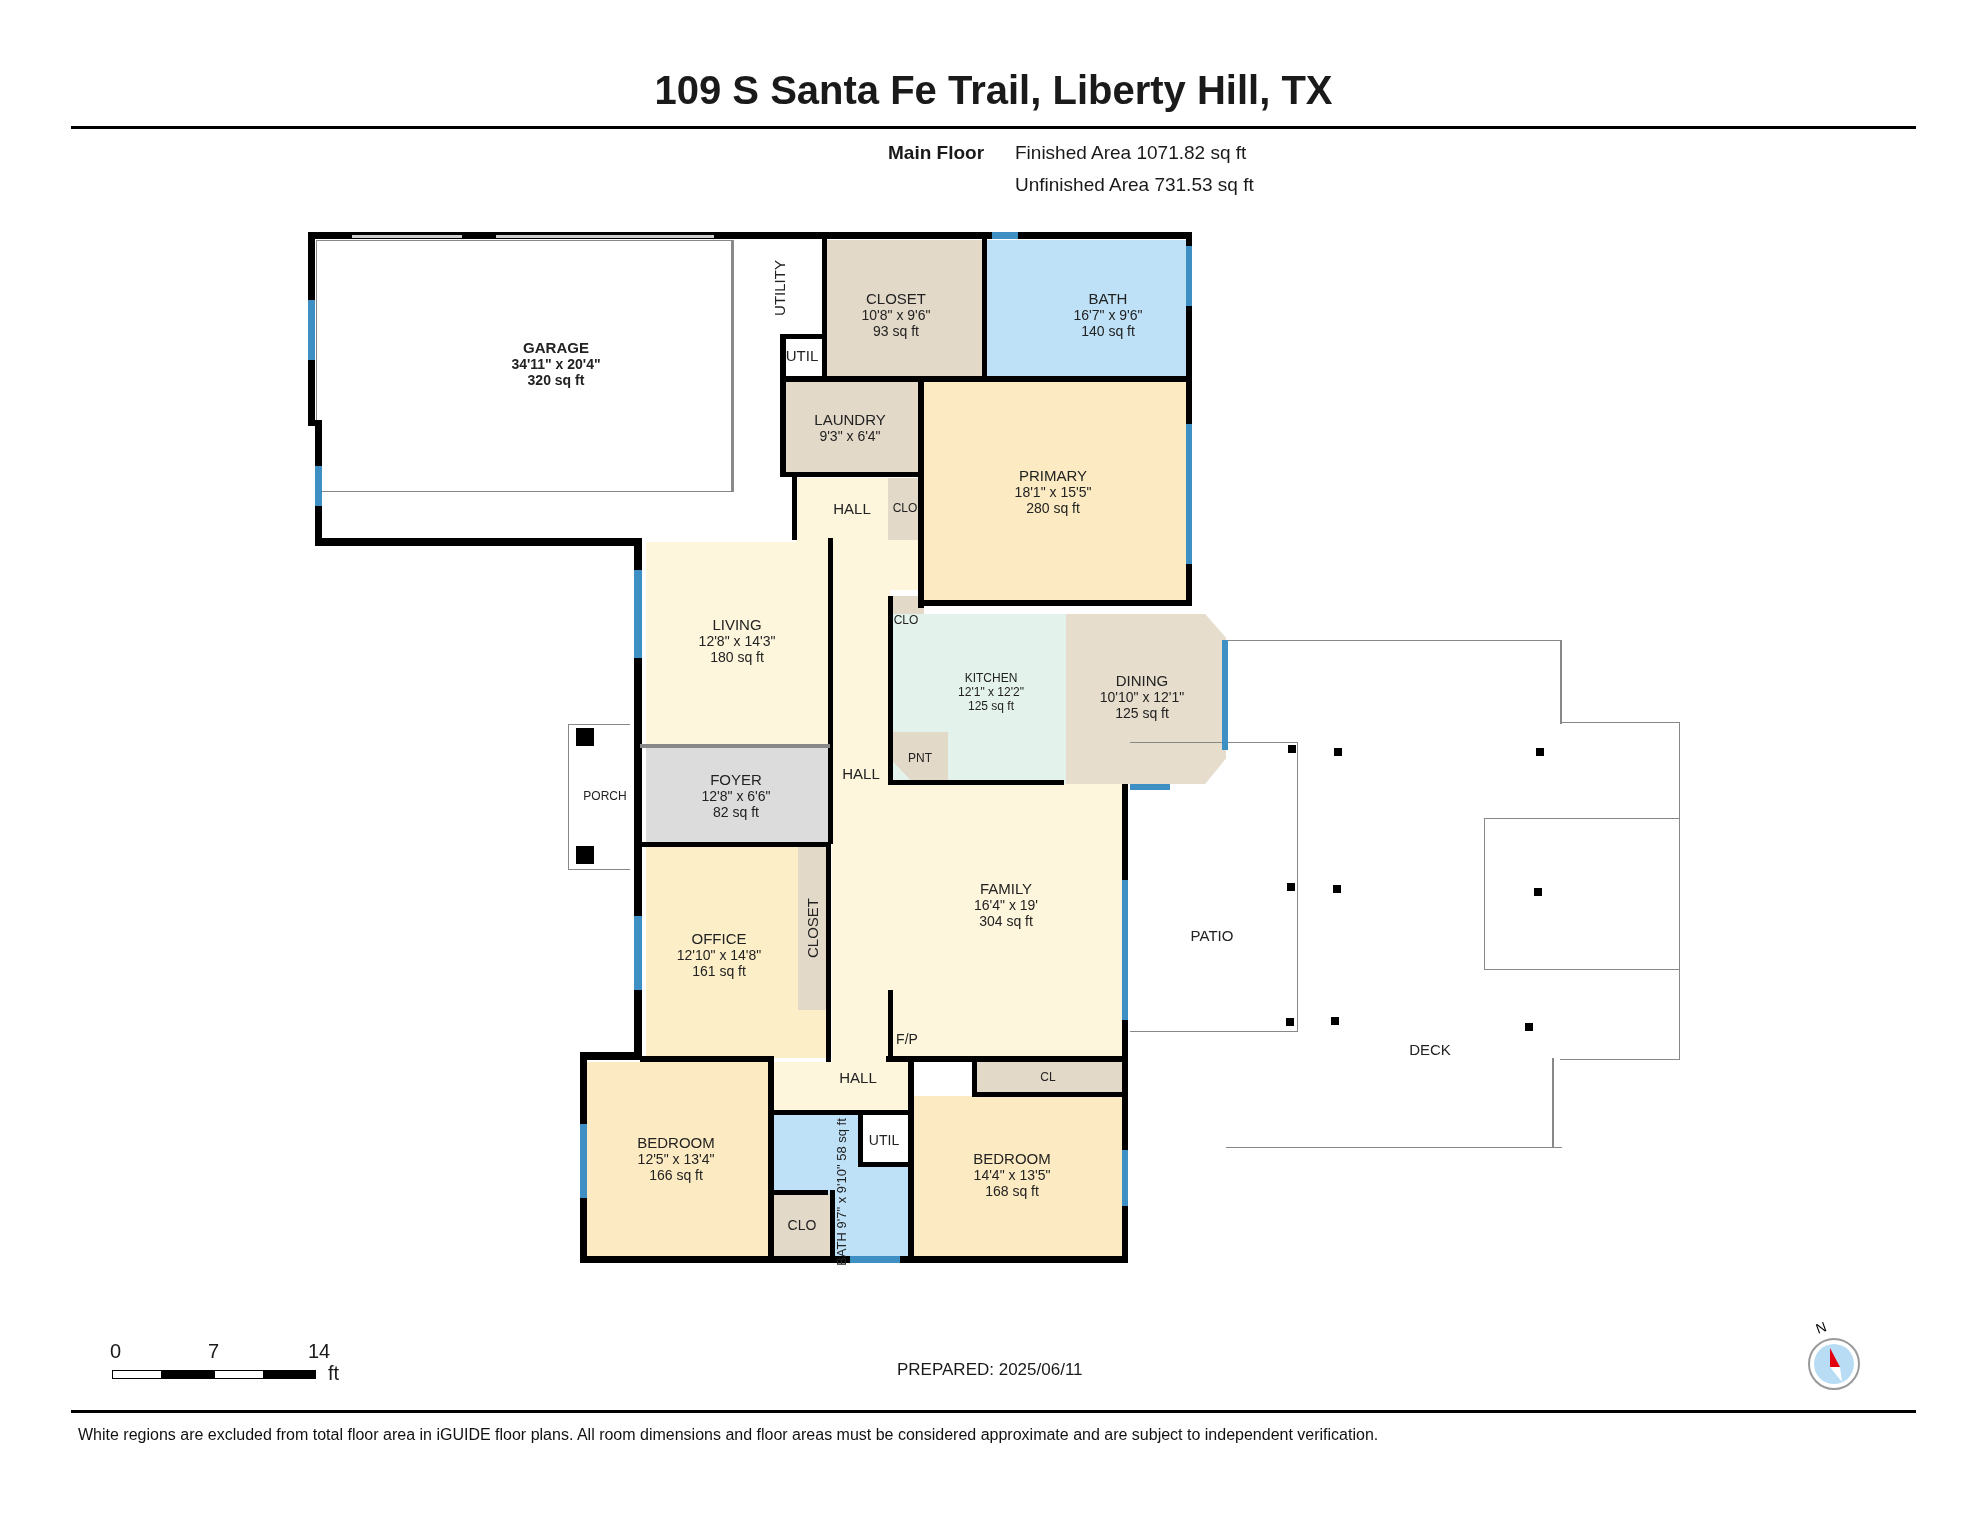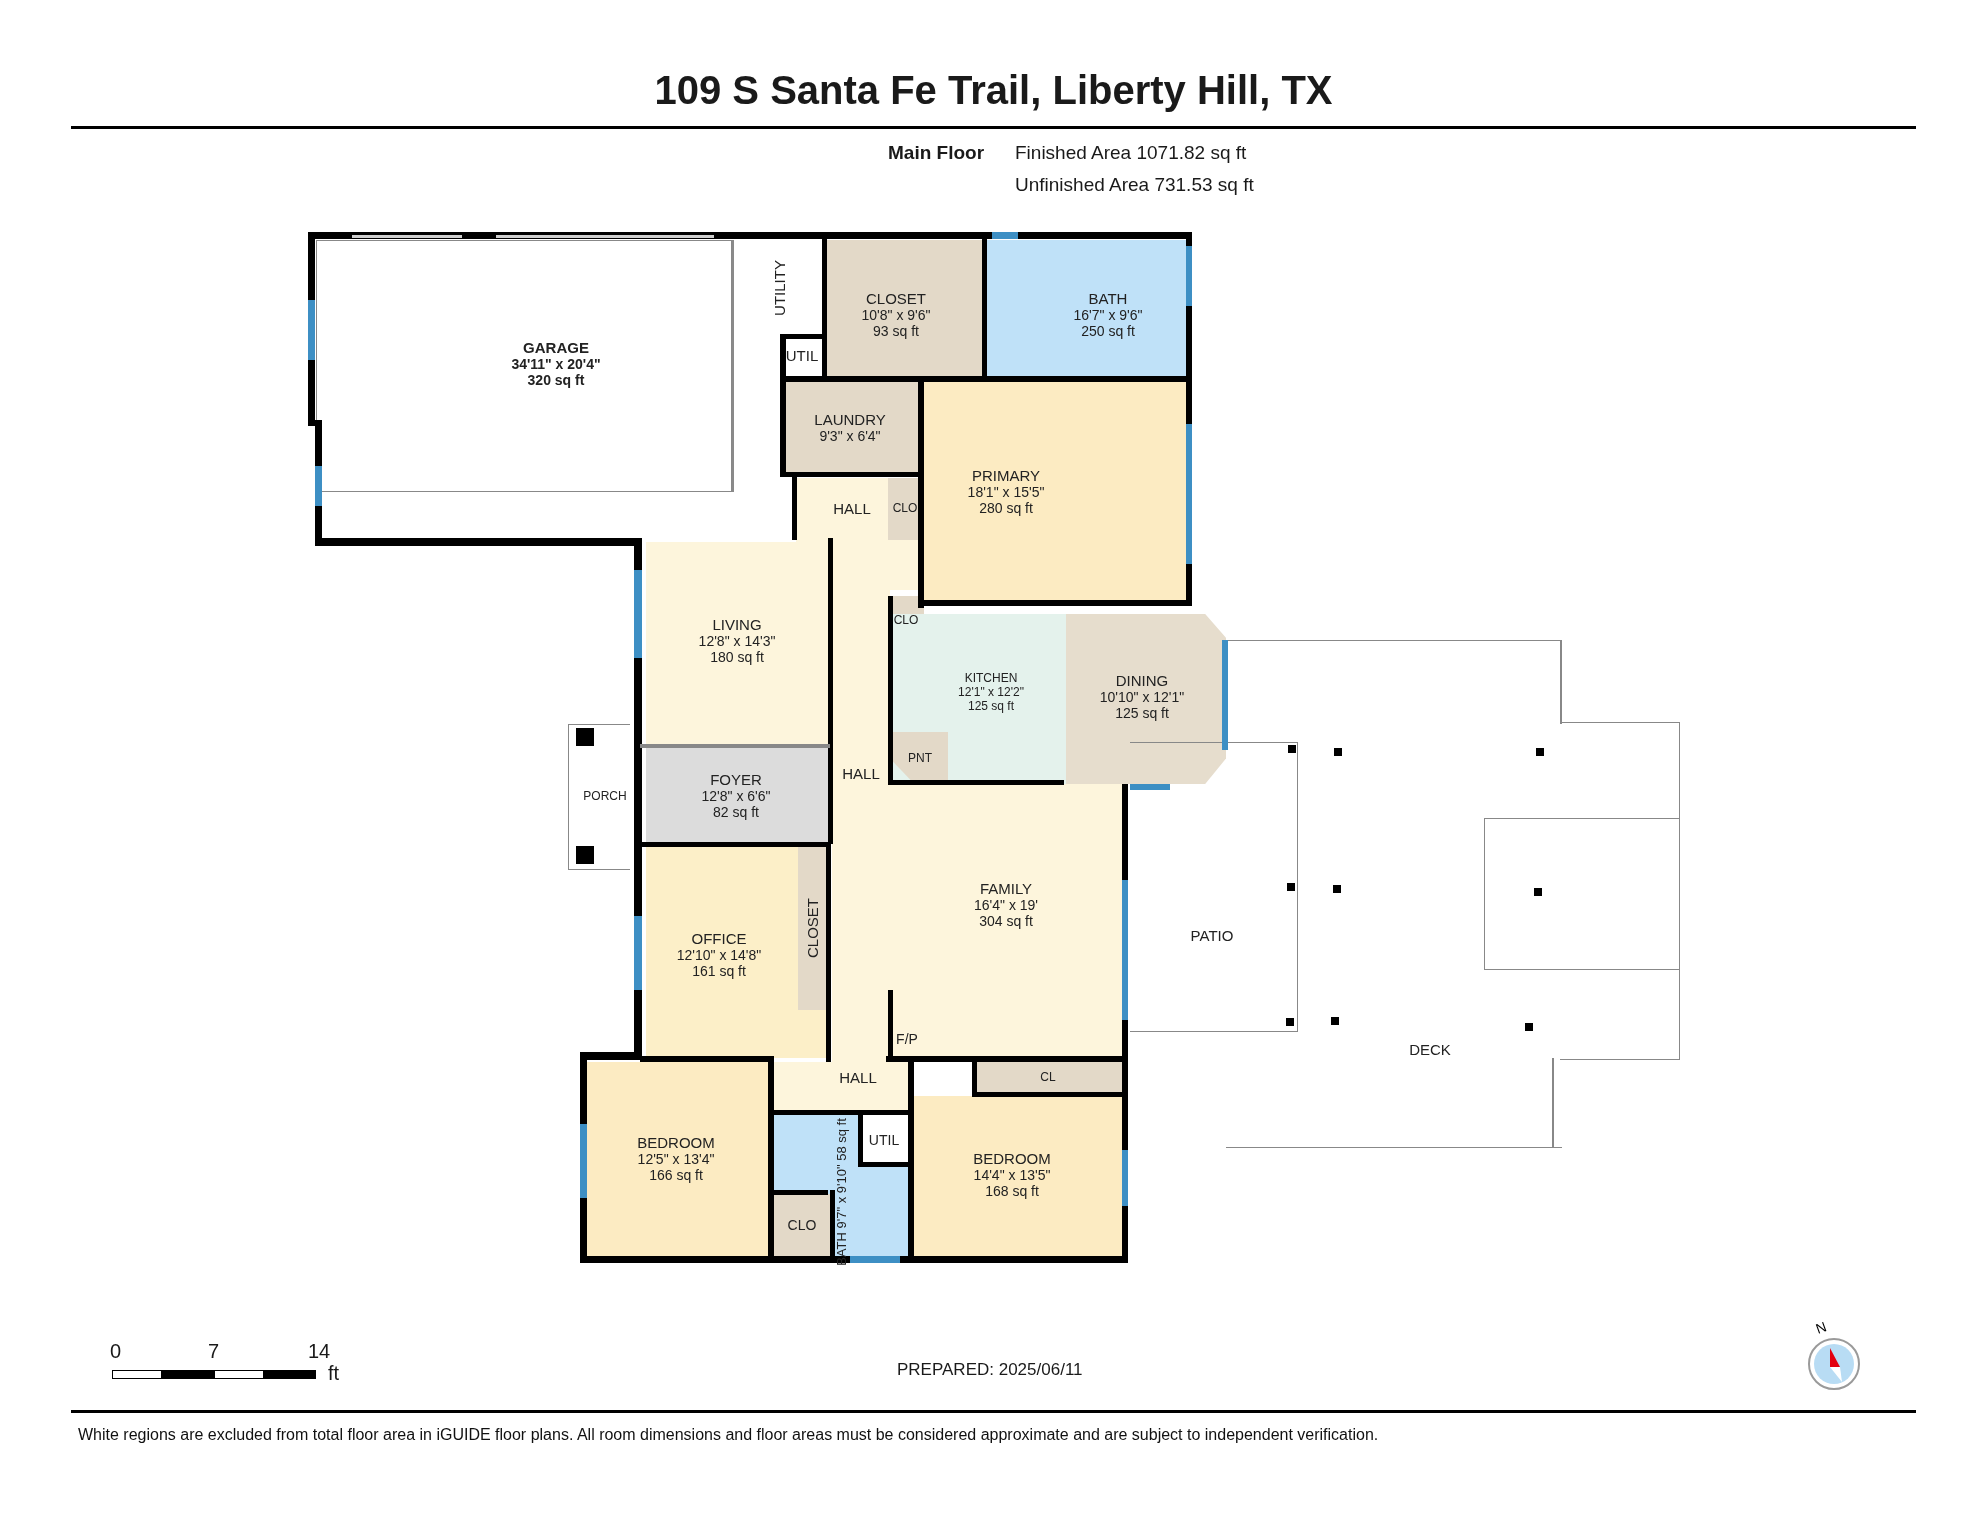--- a/index.html
+++ b/index.html
@@ -158,7 +158,7 @@
   <div class="lbl" style="left:1108px; top:315px;">
     <div class="nm">BATH</div>
     <div>16'7" x 9'6"</div>
-    <div>250 sq ft</div>
+    <div>140 sq ft</div>
   </div>
   <div class="lbl" style="left:850px; top:428px;">
     <div class="nm">LAUNDRY</div>

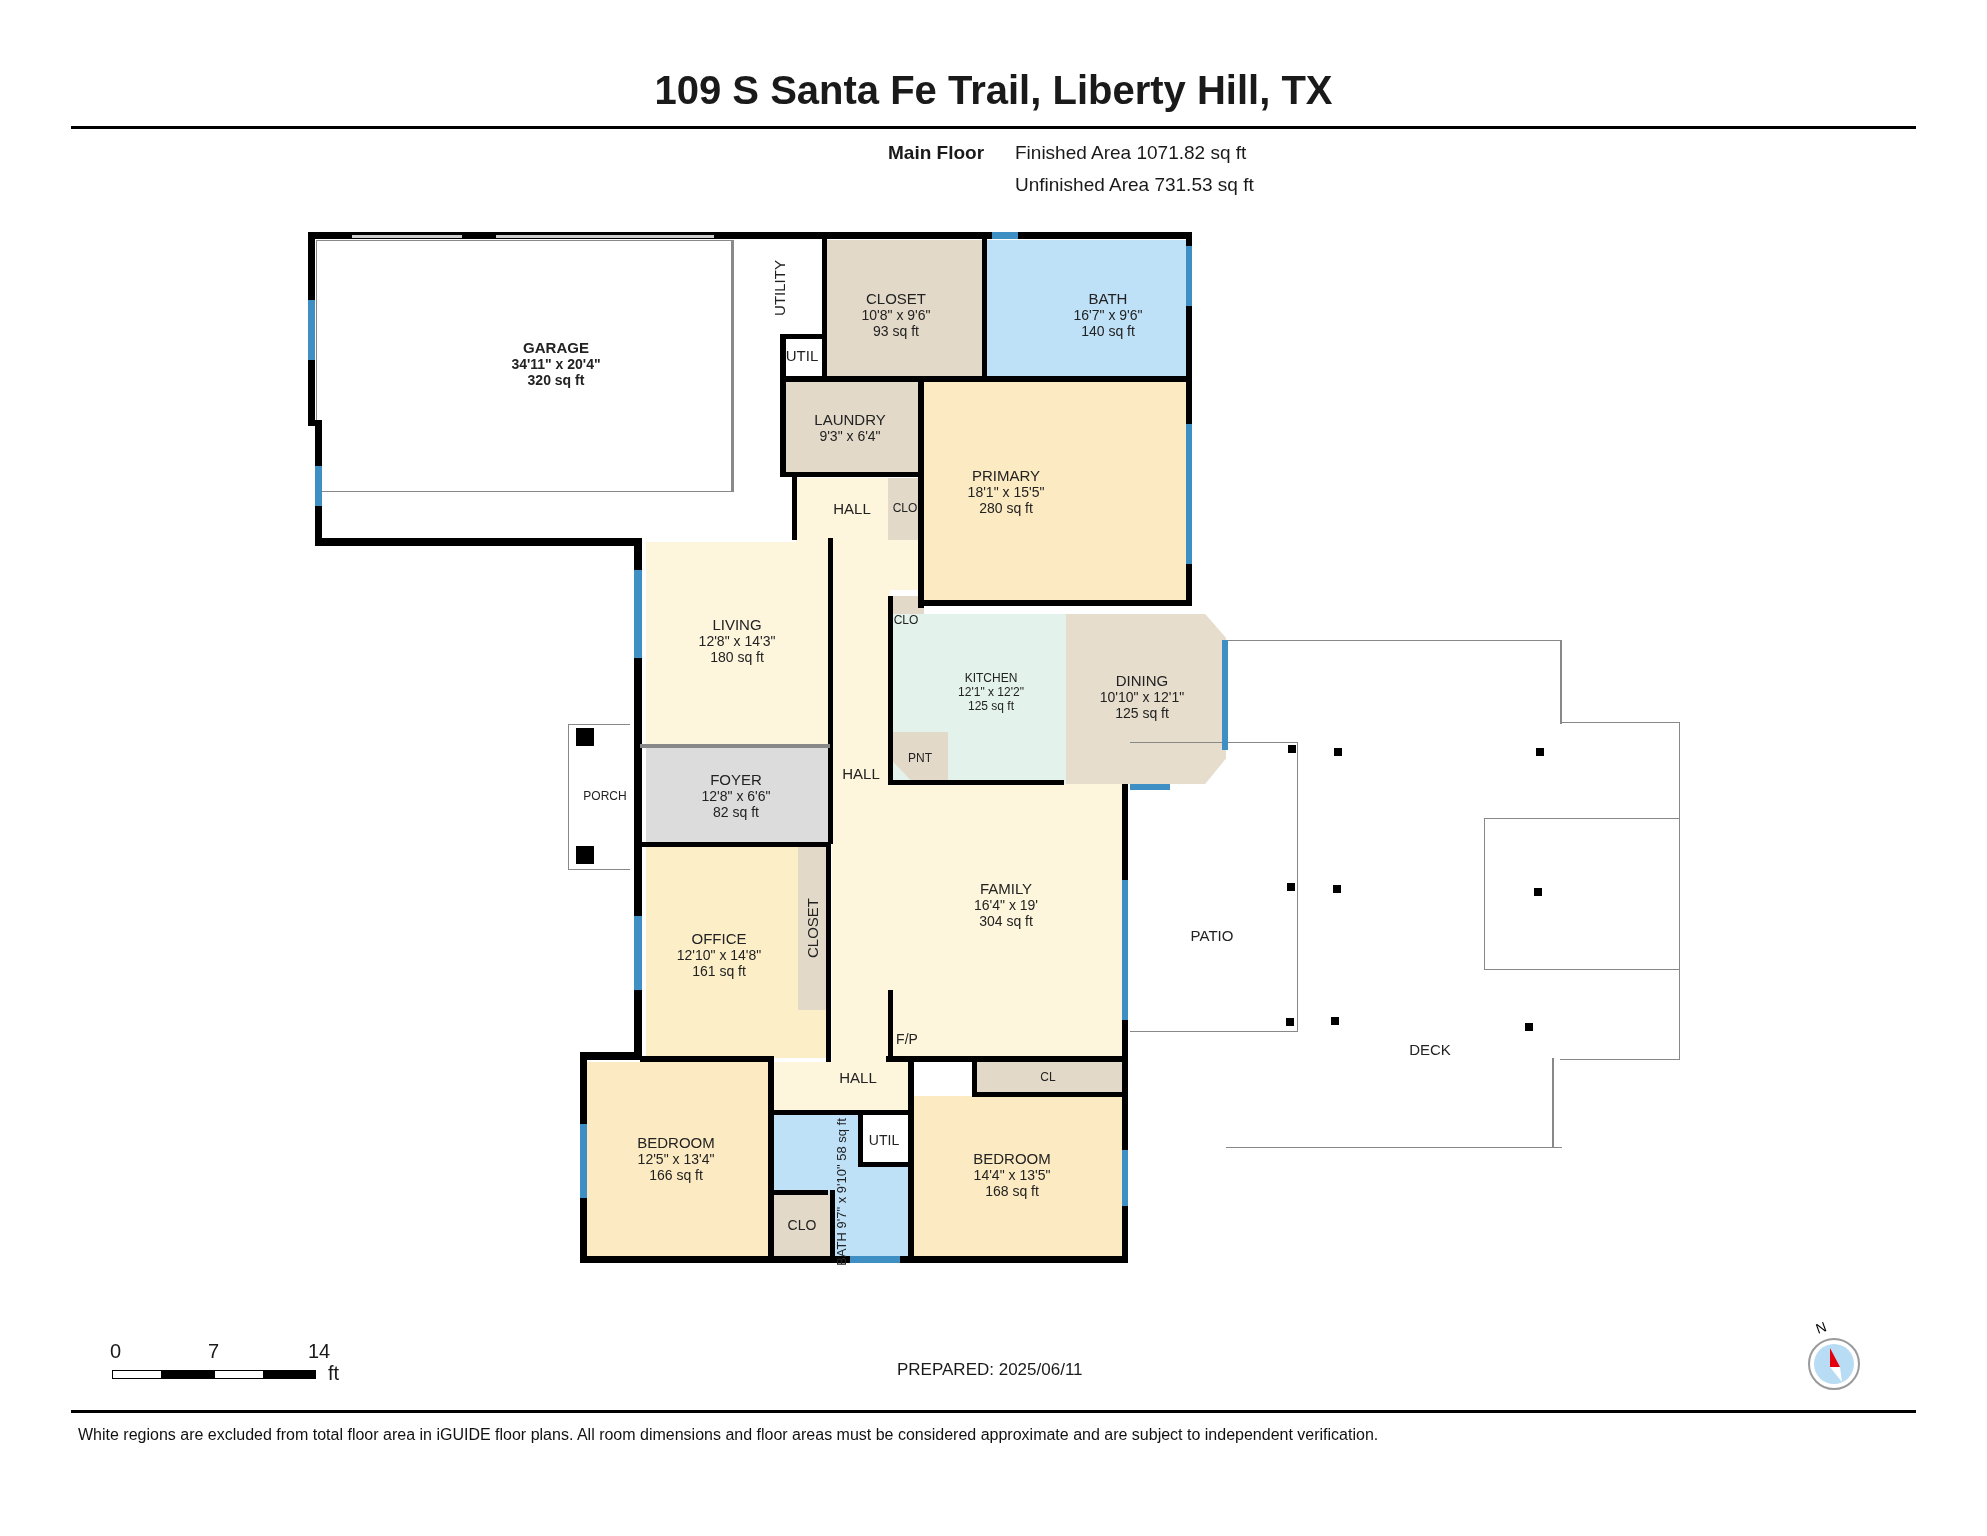--- a/index.html
+++ b/index.html
@@ -164,7 +164,7 @@
     <div class="nm">LAUNDRY</div>
     <div>9'3" x 6'4"</div>
   </div>
-  <div class="lbl" style="left:1006px; top:492px;">
+  <div class="lbl" style="left:1053px; top:492px;">
     <div class="nm">PRIMARY</div>
     <div>18'1" x 15'5"</div>
     <div>280 sq ft</div>

